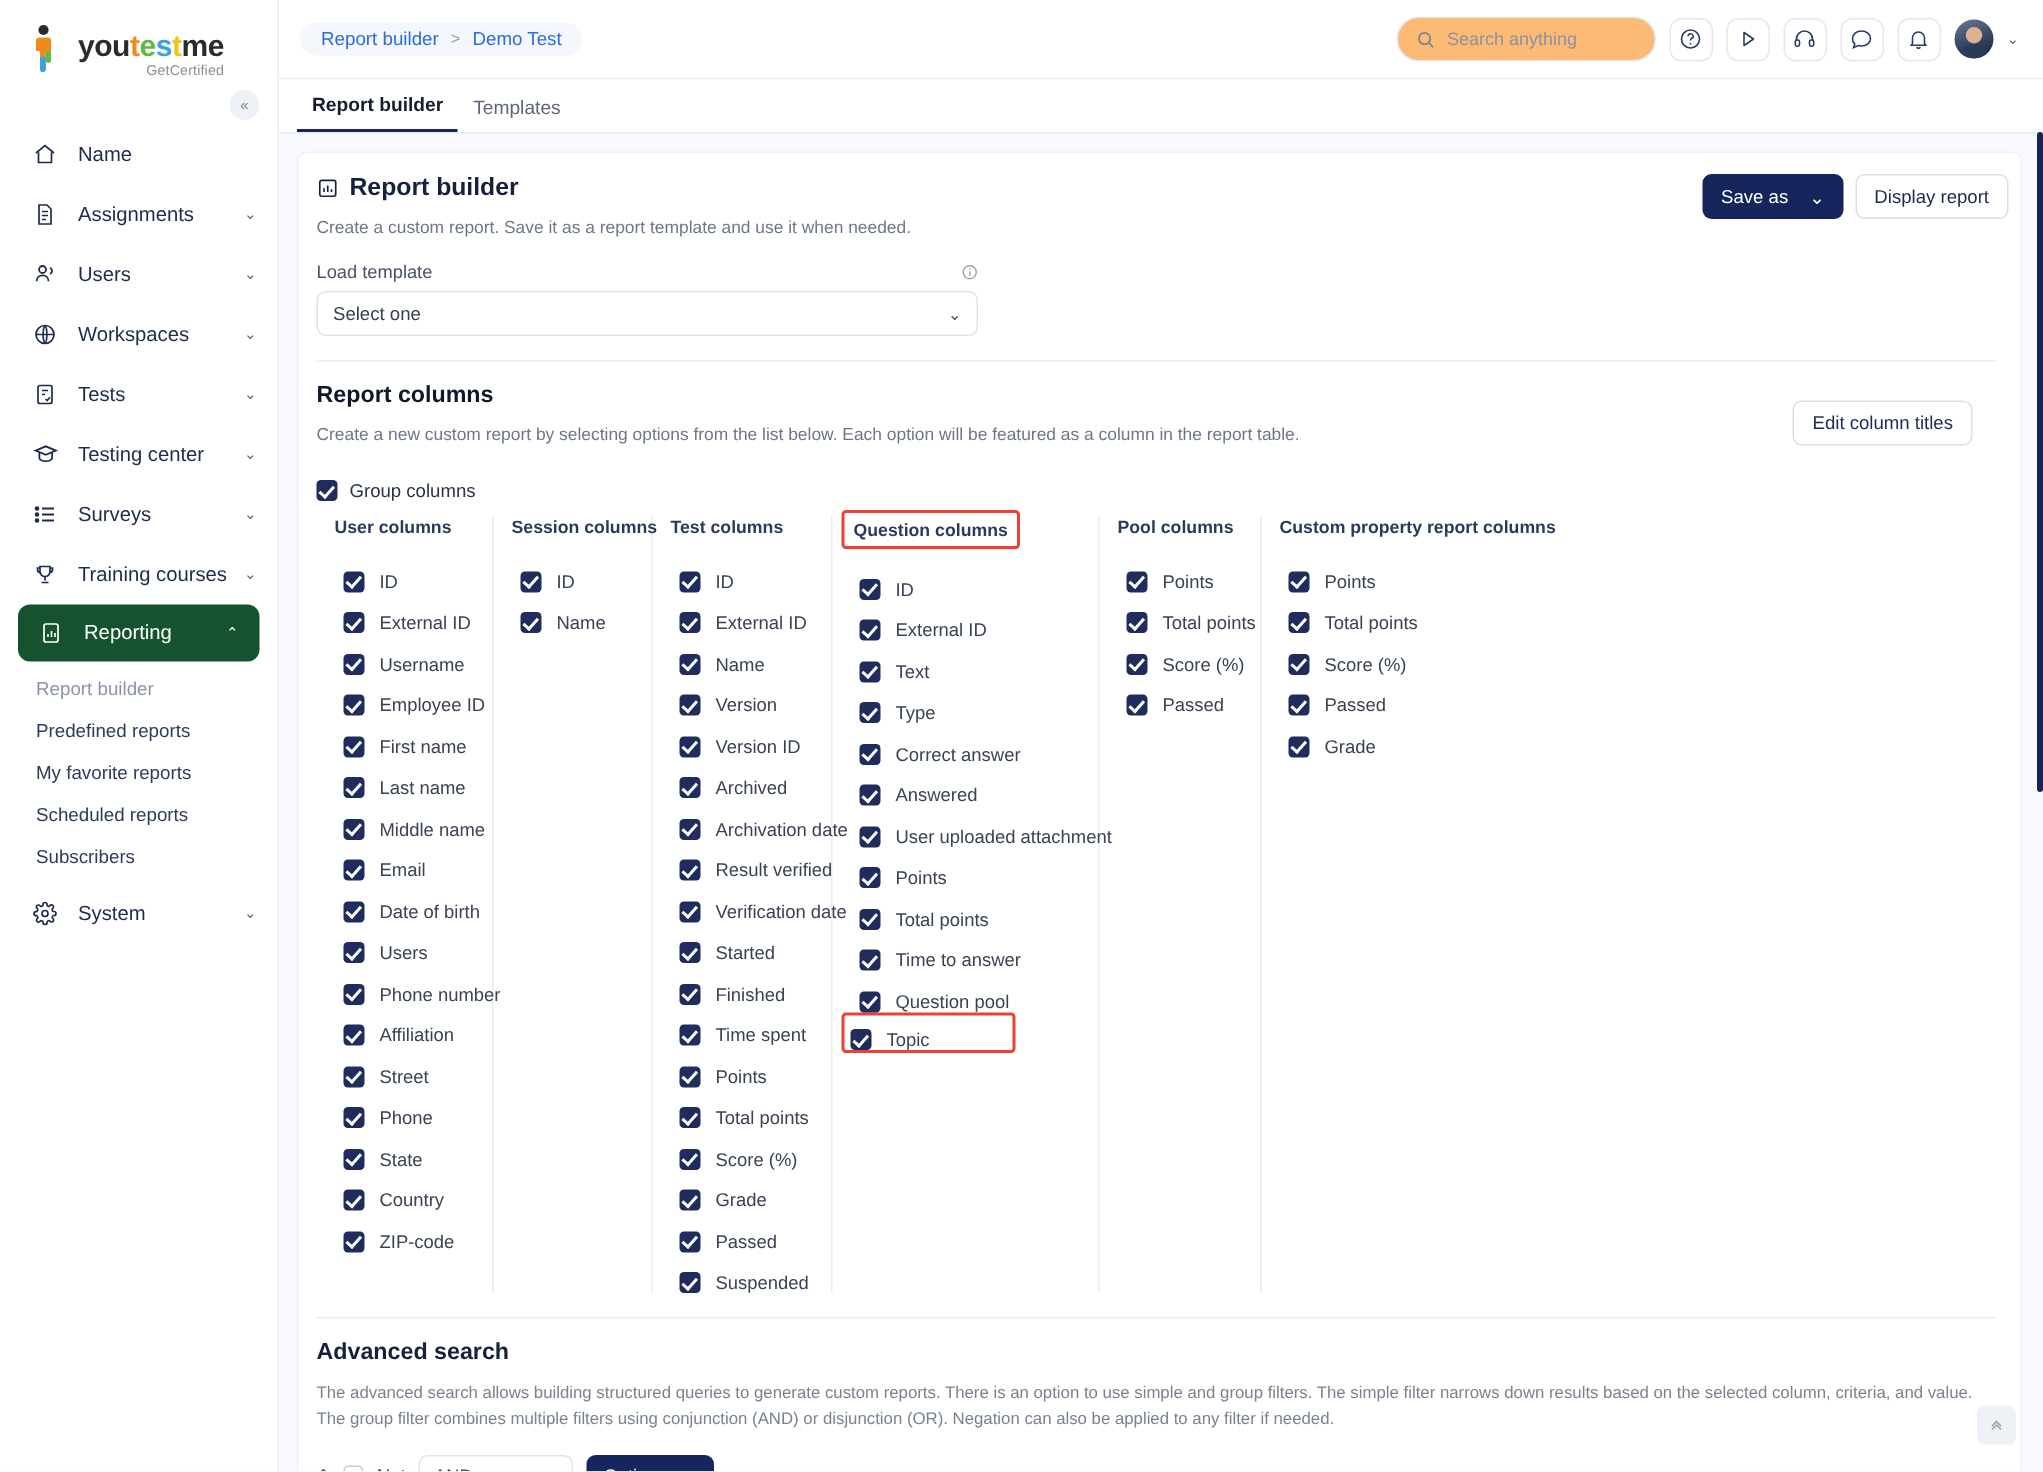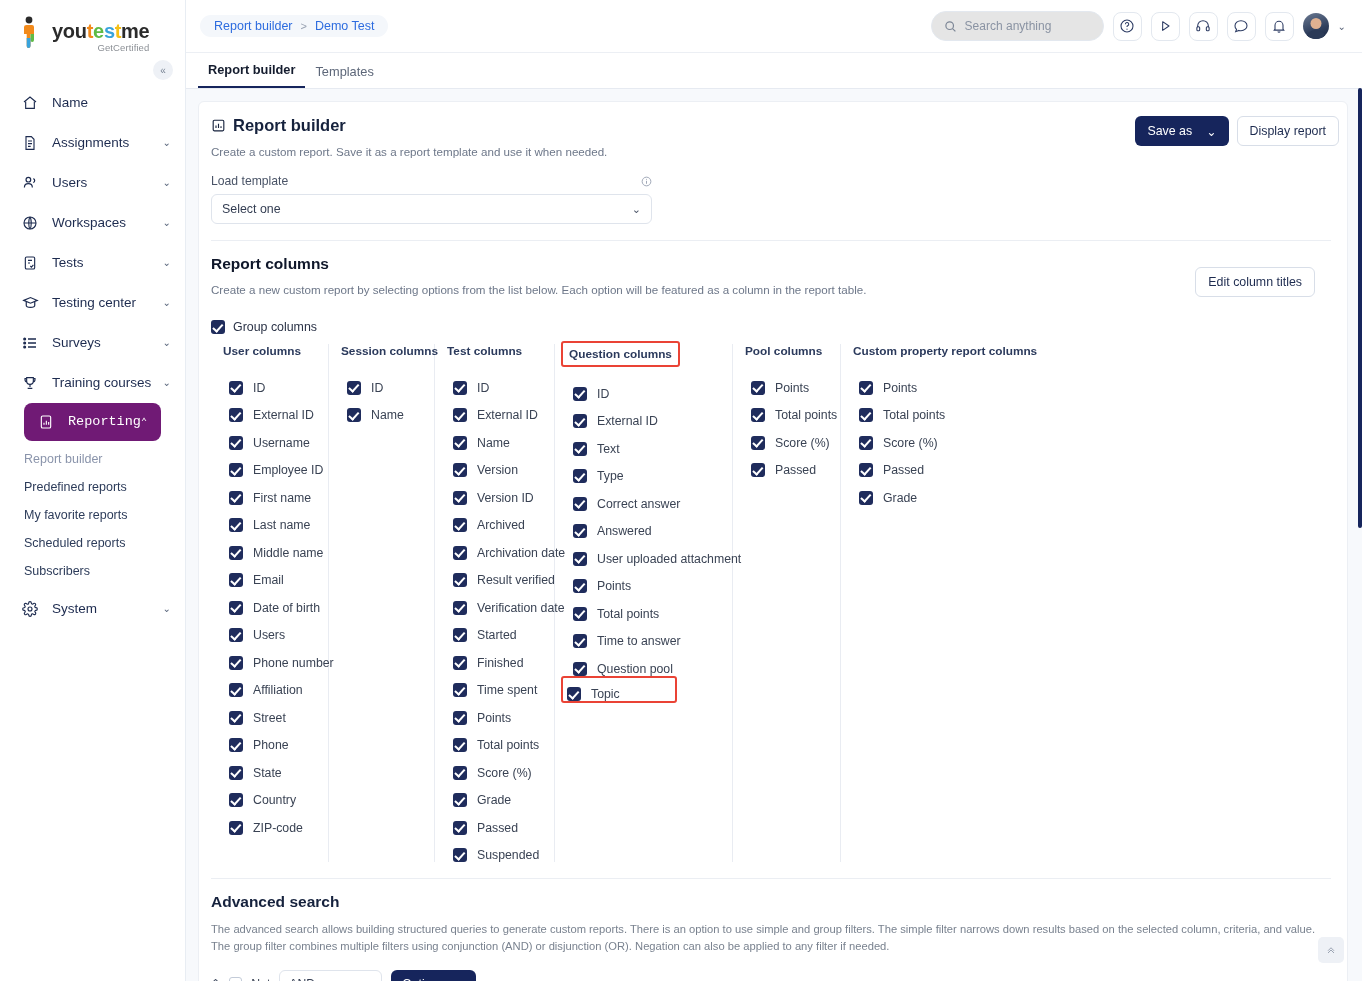--- a/index.html
+++ b/index.html
@@ -74,7 +74,7 @@
   .topbar-right { margin-left: auto; display: flex; align-items: center; gap: 9px; }
   .search {
     width: 173px; height: 30px; border: 1px solid #e3e8ef; border-radius: 16px;
-    background: #e5e5e5; display: flex; align-items: center; padding: 0 12px; gap: 8px;
+    background: #fdba74; display: flex; align-items: center; padding: 0 12px; gap: 8px;
   }
   .search input {
     border: none; outline: none; background: transparent; font-size: 12px;

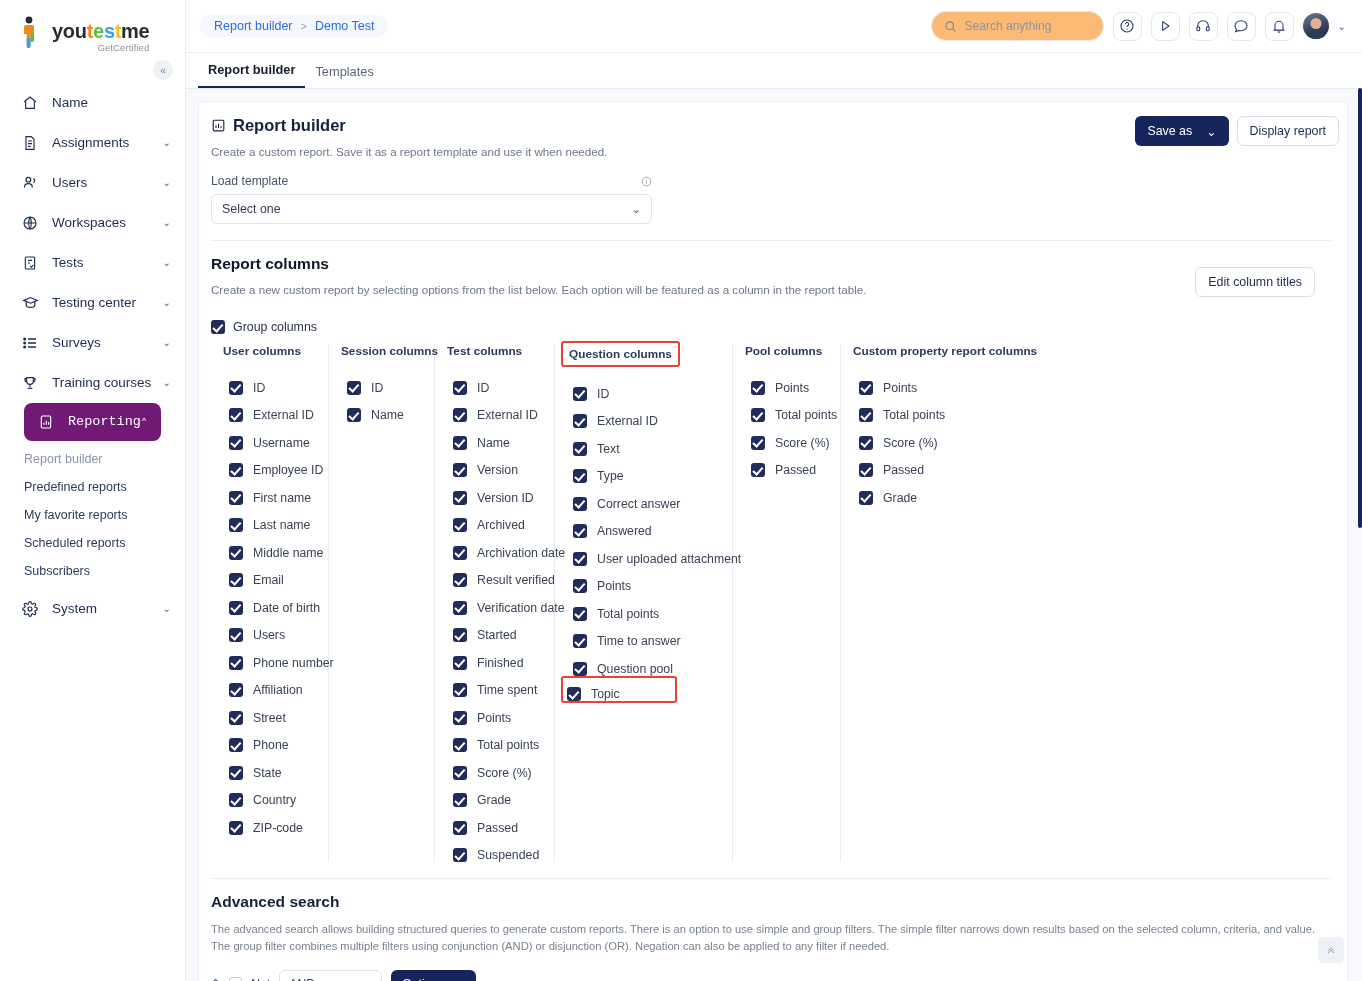--- a/index.html
+++ b/index.html
@@ -46,10 +46,9 @@
   .nav-item .label { flex: 1; margin-left: 8px; }
   .nav-item .chev { color: #56637a; font-size: 10px; }
   .nav-item.active {
-    background: #701a75; color: #ffffff;
-    margin: 0 24px; border-radius: 8px; padding-left: 14px;
+    background: #14532d; color: #ffffff;
+    margin: 0 12px; border-radius: 8px; padding-left: 14px;
     height: 38px;
-    font-family: Liberation Mono, monospace;
   }
   .nav-item.active .chev { color: #ffffff; }
   .subnav { padding: 4px 0 4px 24px; }

